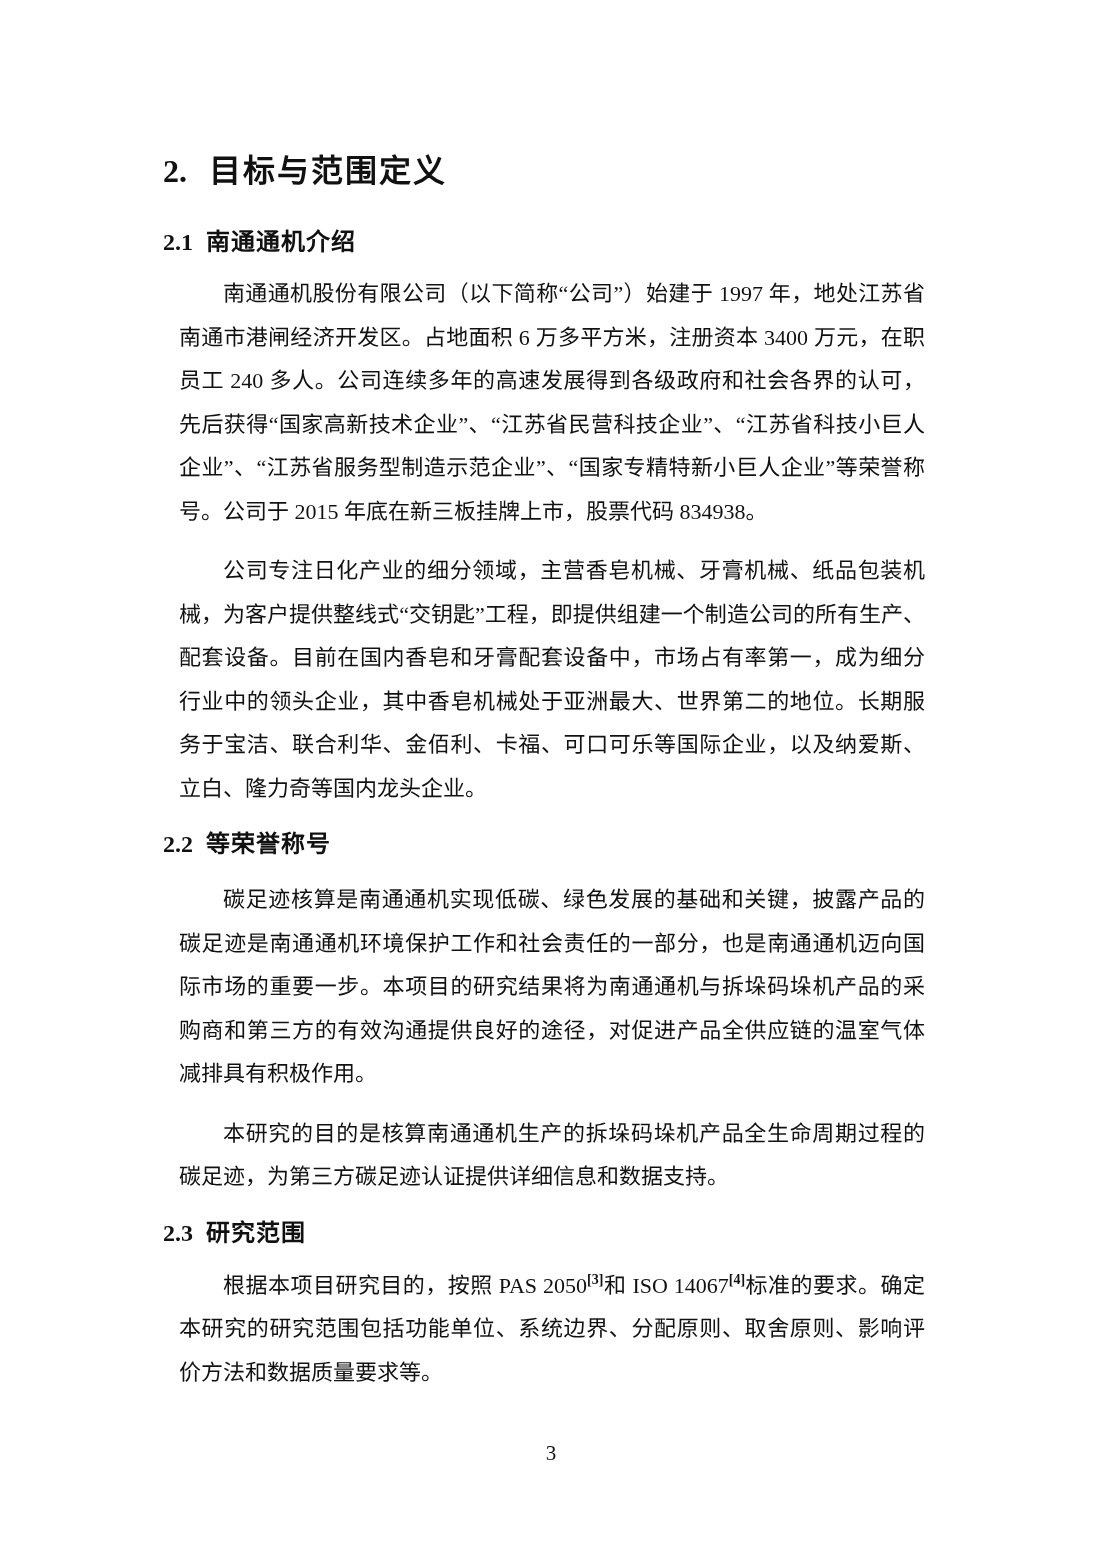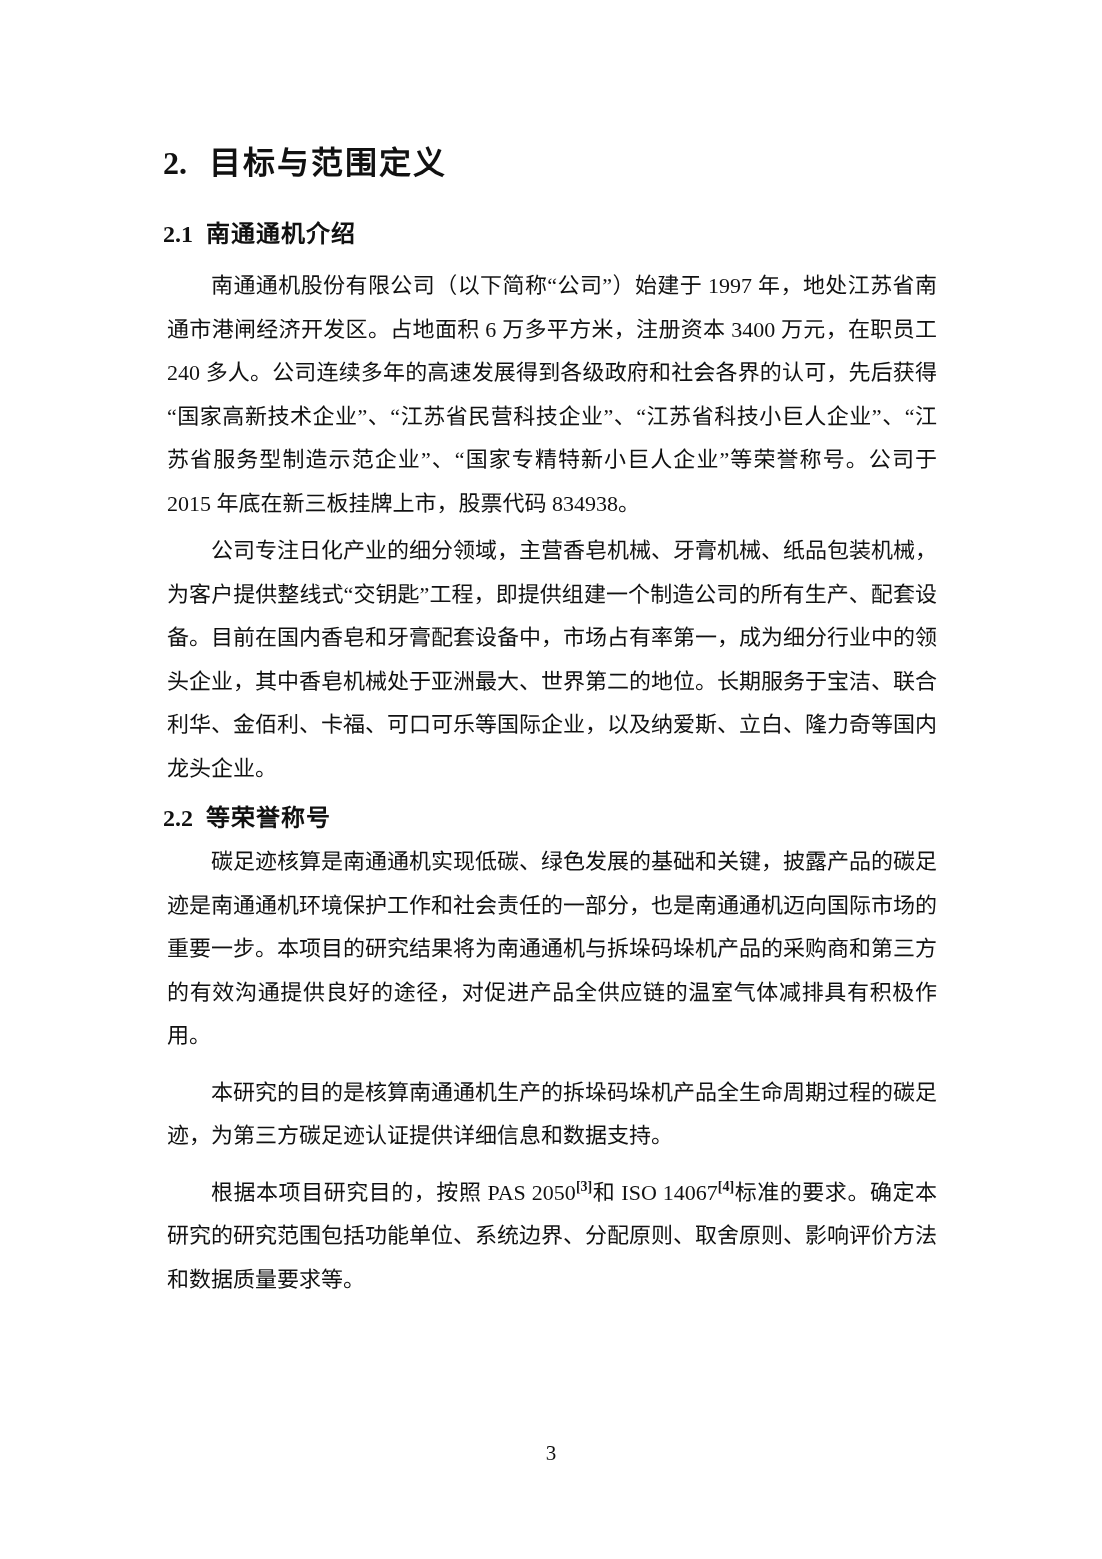--- a/index.html
+++ b/index.html
@@ -20,7 +20,7 @@
   .content {
     position: absolute;
     left: 163px;
-    top: 0;
+    top: 8px;
     width: 778px;
   }
   .chapter-heading {

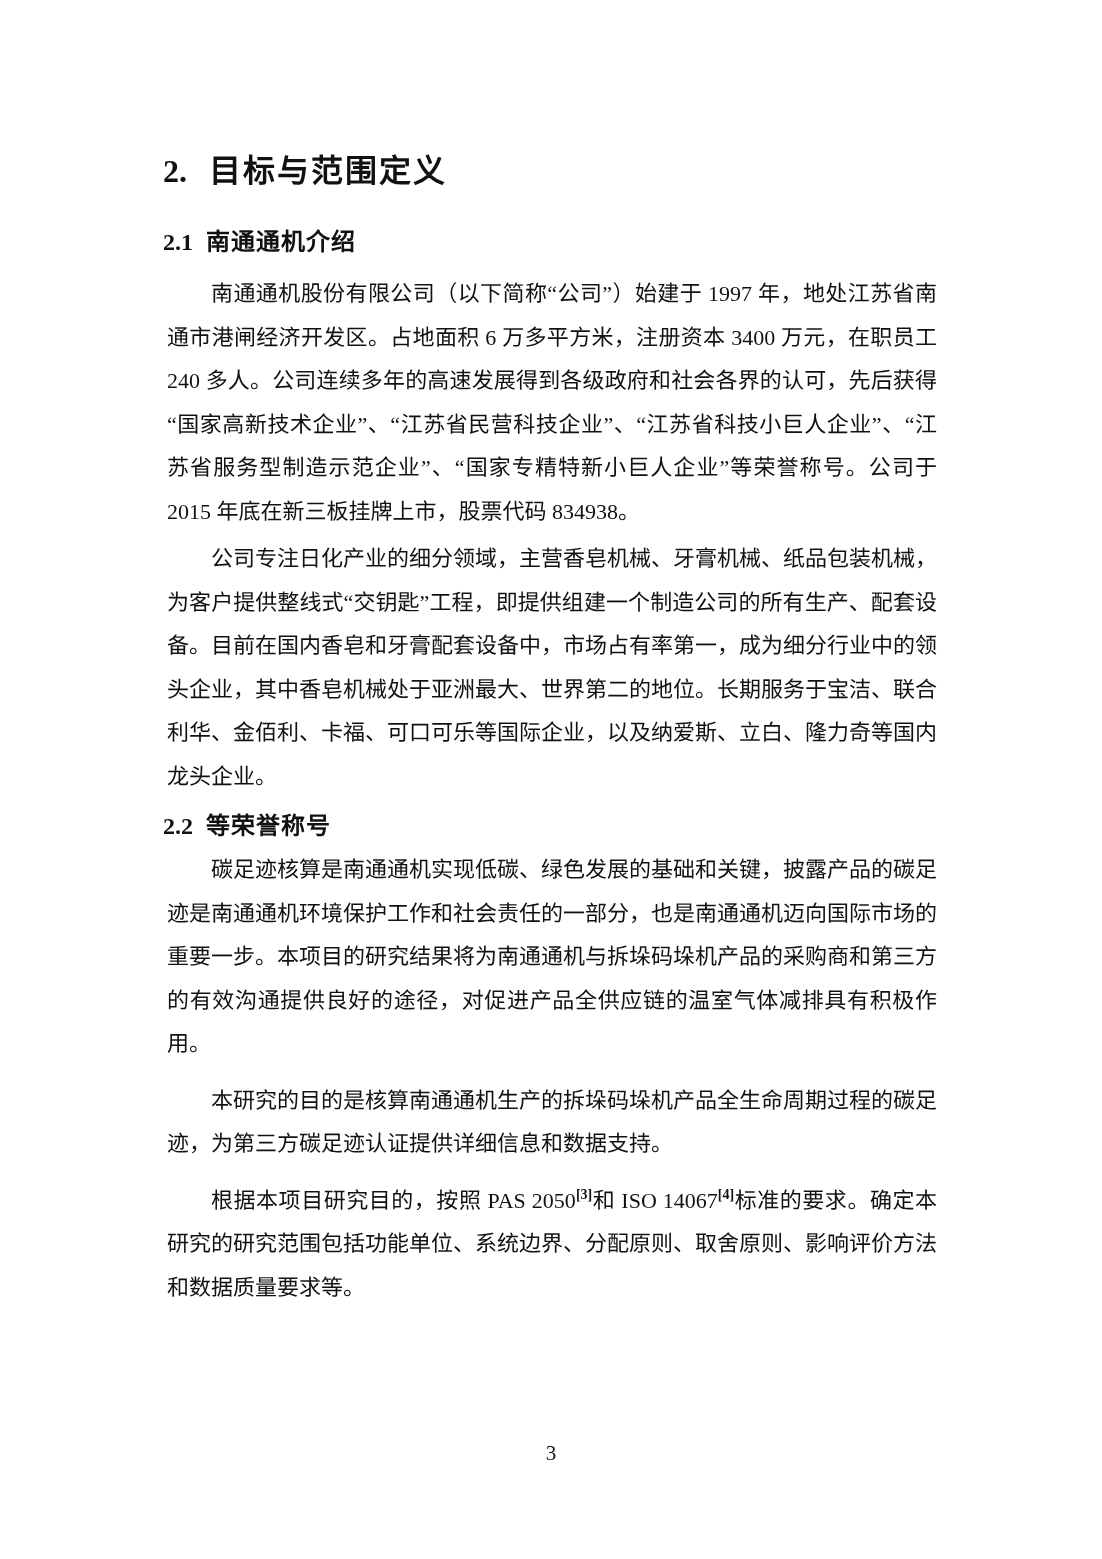--- a/index.html
+++ b/index.html
@@ -52,7 +52,7 @@
   .sh-22 { margin: 10px 0 0 0; }
   .sh-23 { margin: 14px 0 0 0; }
   p.body-para {
-    margin: 4px;
+    margin: 16px;
     font-size: 22px;
     line-height: 43.5px;
     text-align: justify;

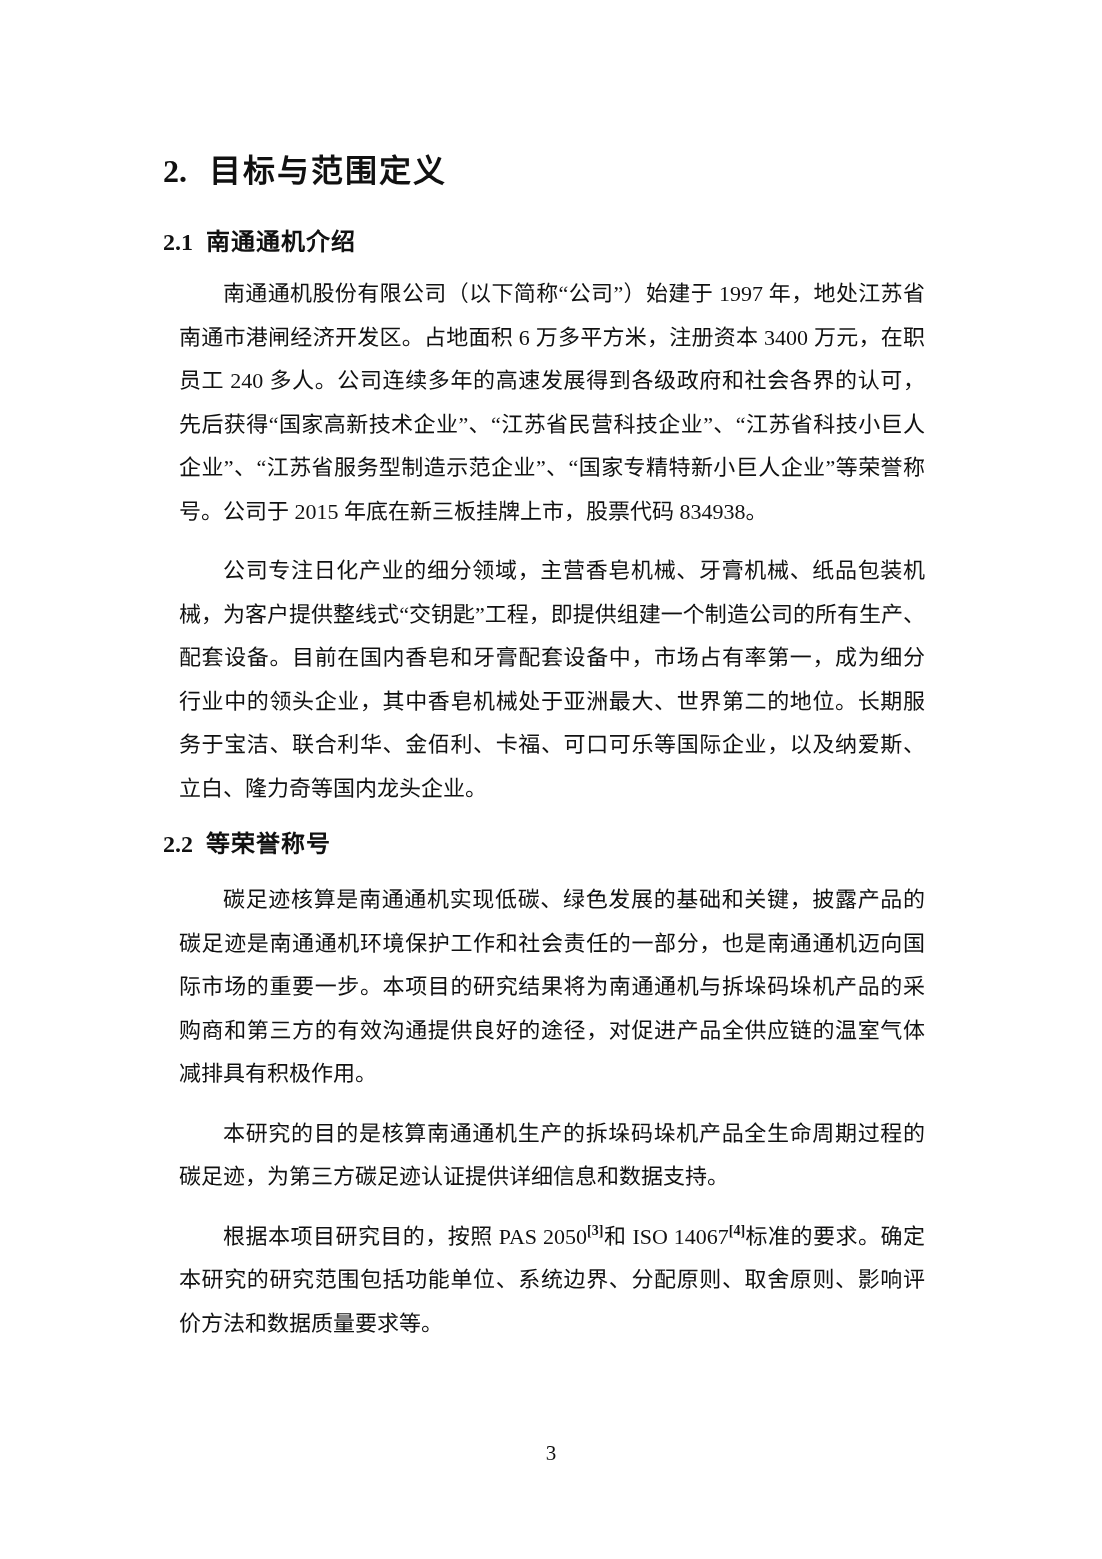--- a/index.html
+++ b/index.html
@@ -97,6 +97,7 @@
     <p class="body-para">碳足迹核算是南通通机实现低碳、绿色发展的基础和关键，披露产品的碳足迹是南通通机环境保护工作和社会责任的一部分，也是南通通机迈向国际市场的重要一步。本项目的研究结果将为南通通机与拆垛码垛机产品的采购商和第三方的有效沟通提供良好的途径，对促进产品全供应链的温室气体减排具有积极作用。</p>
     <p class="body-para para-after-heading">本研究的目的是核算南通通机生产的拆垛码垛机产品全生命周期过程的碳足迹，为第三方碳足迹认证提供详细信息和数据支持。</p>
 
+    <h2 class="section-heading sh-23"><span class="num">2.3</span><span>研究范围</span></h2>
 
     <p class="body-para para-after-heading"><span>根据本项目研究目的，按照 </span><span class="std-bold">PAS 2050</span><sup class="citation">[3]</sup><span>和 </span><span class="std-bold">ISO 14067</span><sup class="citation">[4]</sup><span>标准的要求。确定本研究的研究范围包括功能单位、系统边界、分配原则、取舍原则、影响评价方法和数据质量要求等。</span></p>
 

